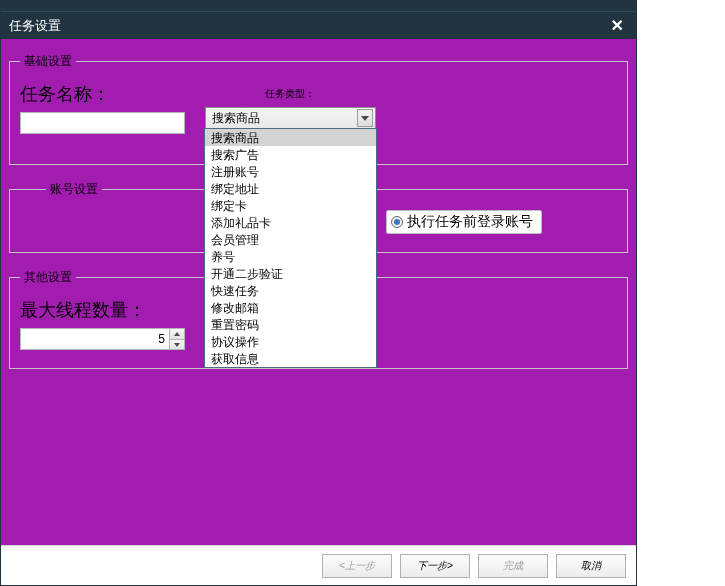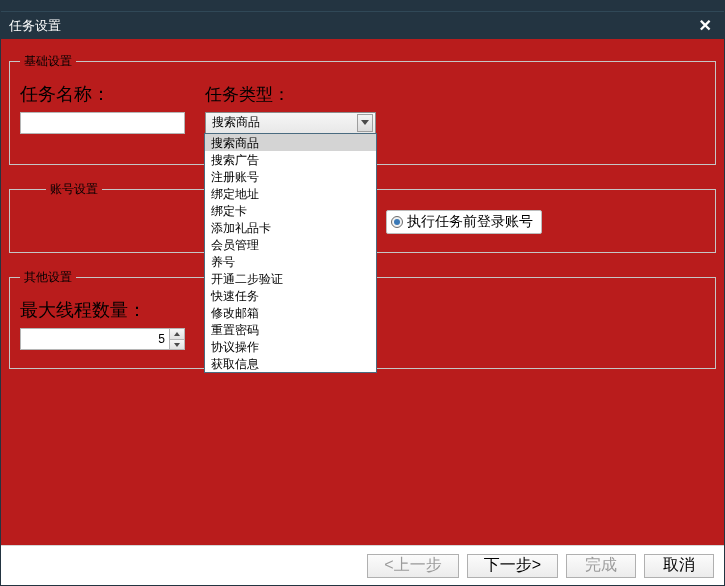--- a/index.html
+++ b/index.html
@@ -11,11 +11,11 @@
     color: #000;
   }
   .window {
-    width: 725px;
+    width: 637px;
     height: 586px;
     position: relative;
     border: 1px solid #233441;
-    background: #b91c1c;
+    background: #a21caf;
   }
   .topstrip {
     height: 10px;

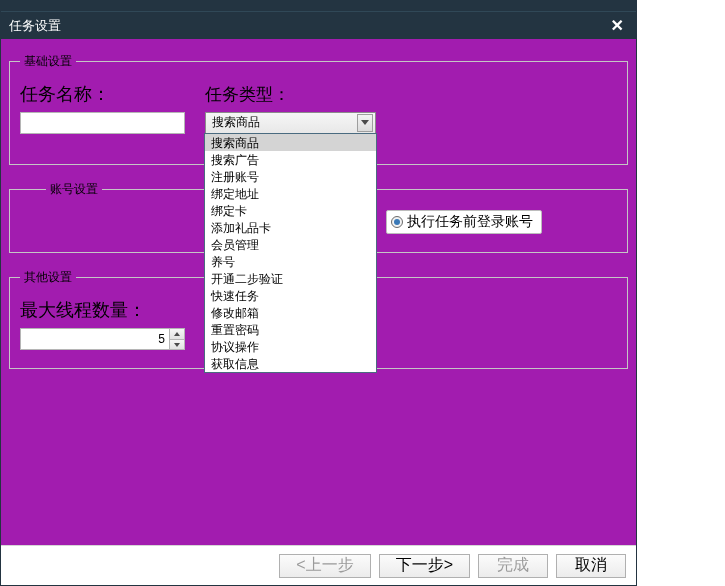--- a/index.html
+++ b/index.html
@@ -68,8 +68,9 @@
   }
   .lbl2 {
     width: 170px;
-    font-size: 17px;
+    font-size: 10px;
     padding-bottom: 6px;
+    text-align: center;
   }
   .text-input {
     width: 165px;

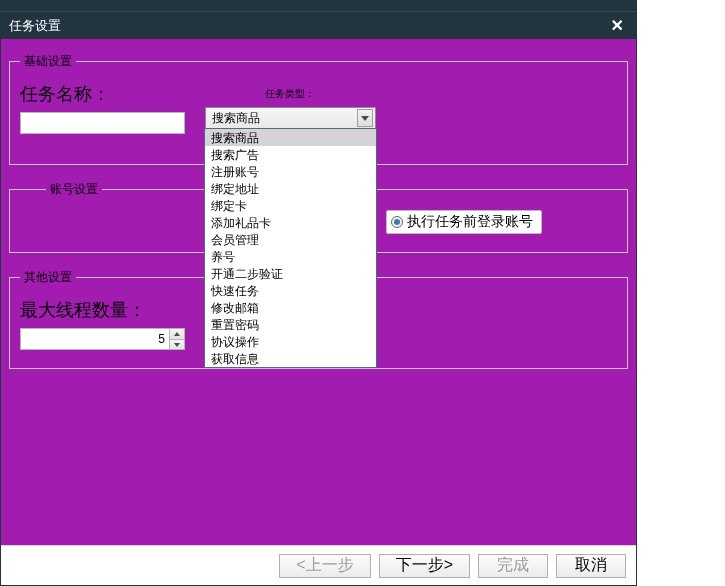--- a/index.html
+++ b/index.html
@@ -212,12 +212,13 @@
     height: 24px;
     border: 1px solid #b0b0b0;
     background: linear-gradient(#fbfbfb,#ececec);
-    font-size: 16px;
+    font-size: 10px;
     cursor: pointer;
     display: flex;
     align-items: center;
     justify-content: center;
-    padding: 0 16px;
+    padding: 0 10px;
+    font-style: italic;
   }
   .btn.disabled {
     color: #9b9b9b;

